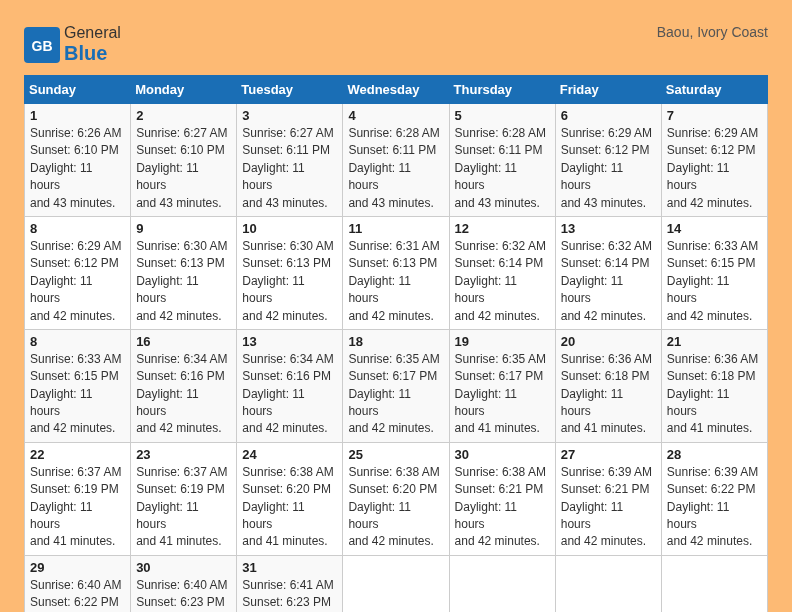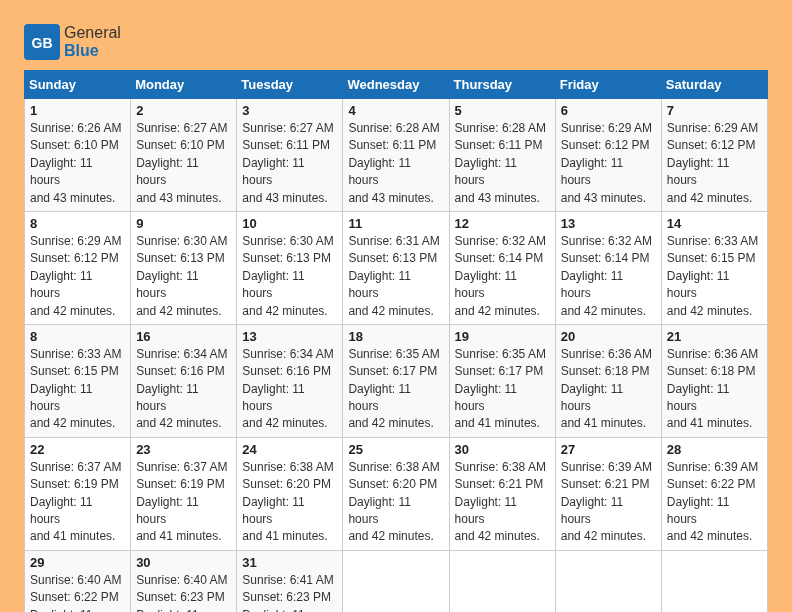--- a/index.html
+++ b/index.html
@@ -105,6 +105,7 @@
       </div>
     </div>
     <div class="title-block">
+      <div class="location">Baou, Ivory Coast</div>
     </div>
   </div>
 

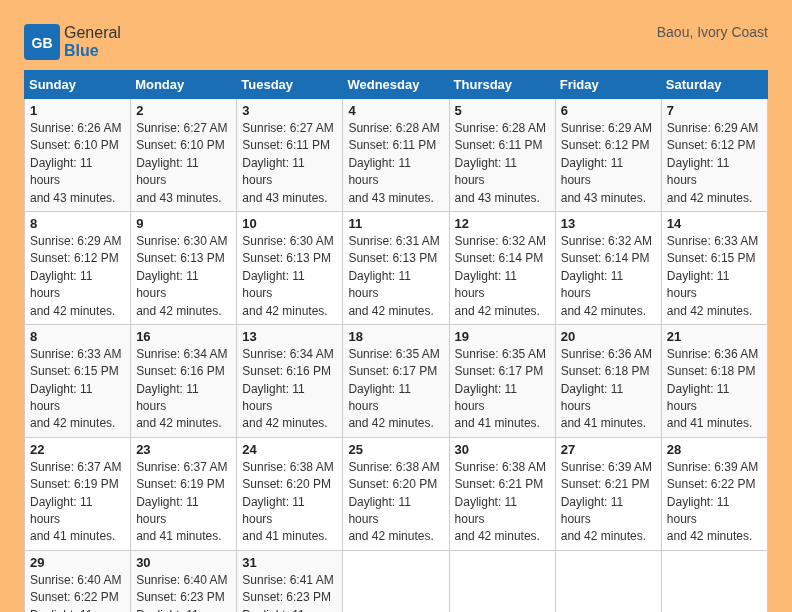--- a/index.html
+++ b/index.html
@@ -101,7 +101,7 @@
       </svg>
       <div>
         <span style="font-size:16px;font-weight:normal;color:#333;">General</span><br>
-        <span style="font-size:16px;font-weight:bold;color:#1a6eb5;">Blue</span>
+        <span style="font-size:20px;font-weight:bold;color:#1a6eb5;">Blue</span>
       </div>
     </div>
     <div class="title-block">

